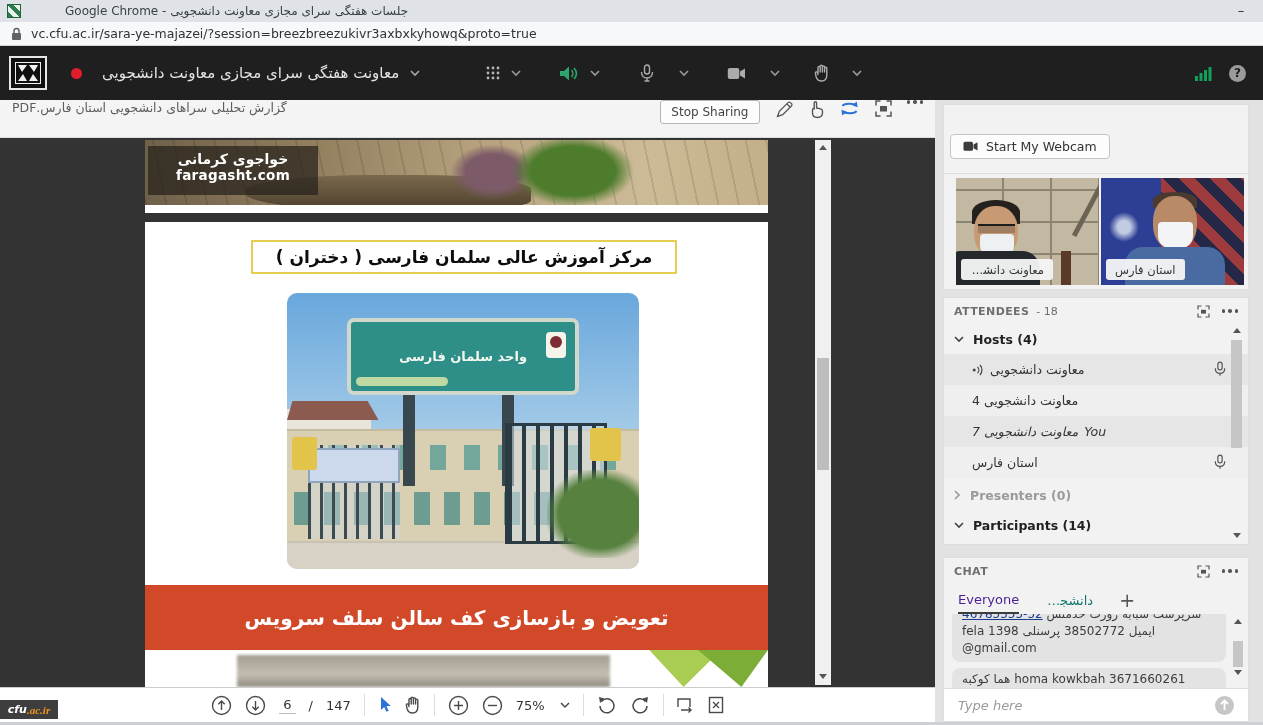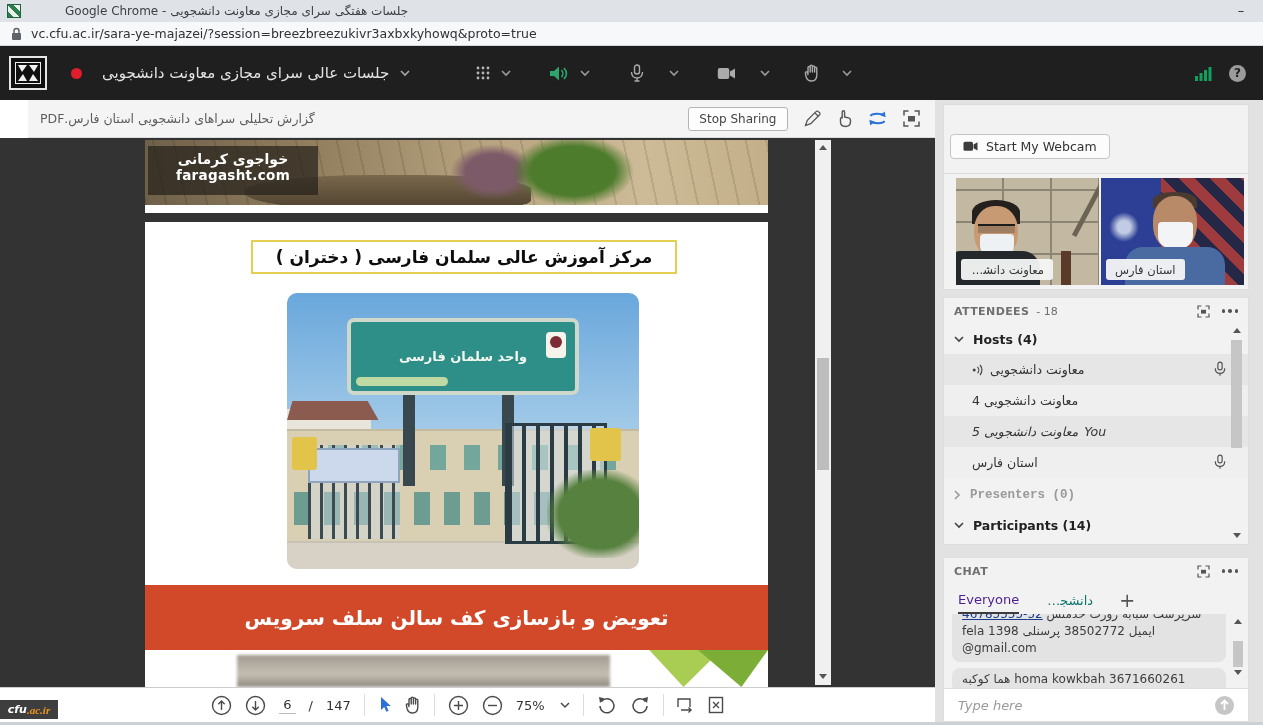--- a/index.html
+++ b/index.html
@@ -198,7 +198,7 @@
     </svg>
   </div>
   <div class="rec-dot"></div>
-  <span id="meeting-title" dir="rtl">جلسات عالی سرای مجازی معاونت دانشجویی</span>
+  <span id="meeting-title" dir="rtl">معاونت هفتگی سرای مجازی معاونت دانشجویی</span>
   <span class="chev icon-btn">
     <svg width="10" height="7" viewBox="0 0 10 7">
         <path d="M1 1l4 4 4-4" stroke="#a8a8a8" stroke-width="1.6" fill="none"></path>

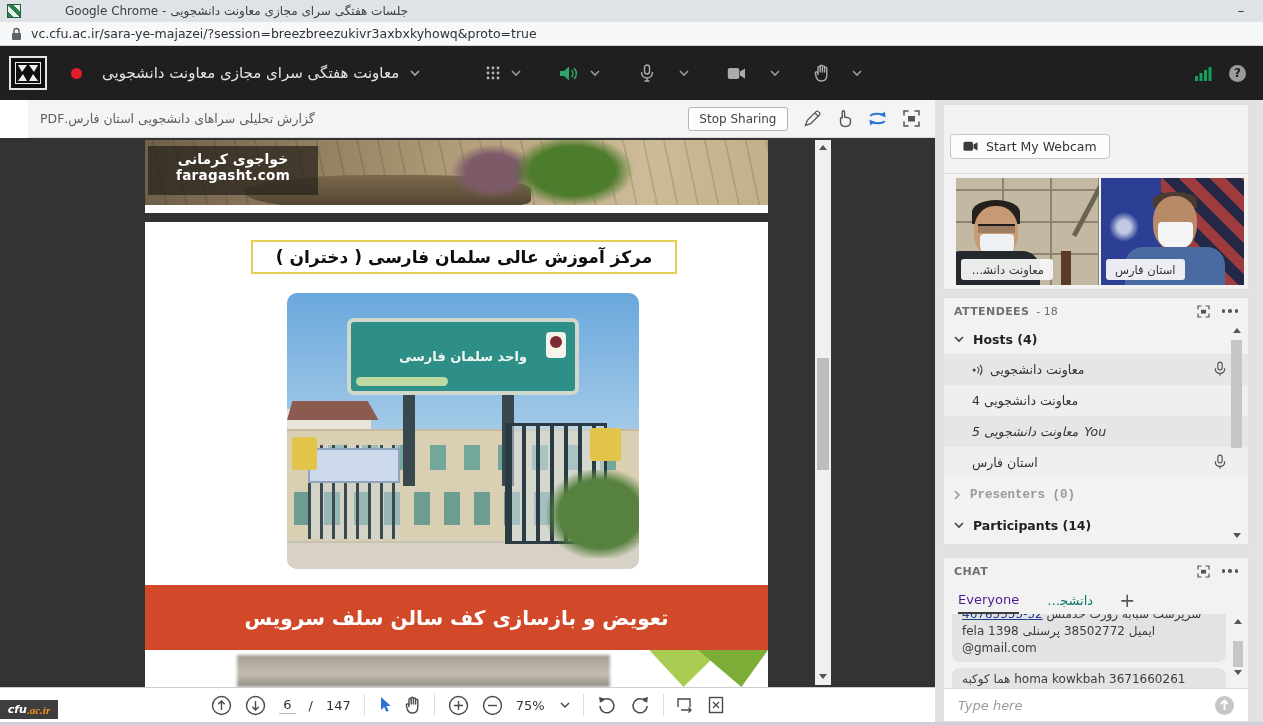--- a/index.html
+++ b/index.html
@@ -30,7 +30,7 @@
   #help-circ { width:17px; height:17px; border-radius:50%; background:#9b9b9b; color:#1c1c1c; font-weight:bold; font-size:12px; text-align:center; line-height:17px; }
 
   
-  #share-head { left:0; top:100px; width:935px; height:38px; background:#f4f4f4; border-bottom:1px solid #dcdcdc; display:flex; align-items:center; padding:0 12px;margin-left:28px; }
+  #share-head { left:0; top:100px; width:935px; height:38px; background:#f4f4f4; border-bottom:1px solid #dcdcdc; display:flex; align-items:flex-start; padding:0 12px; }
   #doc-title { font-size:12.5px; color:#5d5d5d; }
   #stop-btn { margin-left:auto; height:24px; padding:0 10px; background:#fdfdfd; border:1px solid #b5b5b5; border-radius:3px; font-size:12px; color:#444; display:flex; align-items:center; }
   .sh-ic { margin-left:15px; }

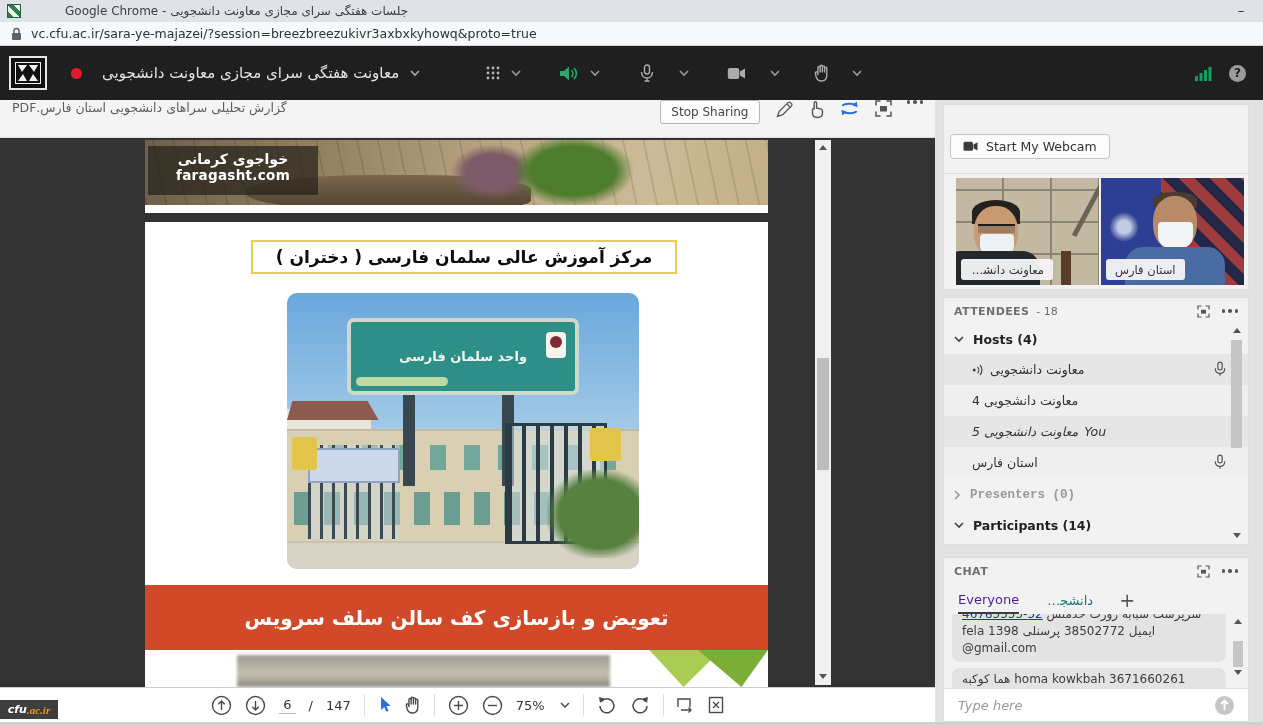--- a/index.html
+++ b/index.html
@@ -553,7 +553,7 @@
       <span>معاونت دانشجویی 4</span>
     </div>
     <div class="att-row alt1 it">
-      <span>معاونت دانشجویی 5</span>
+      <span>معاونت دانشجویی 7</span>
       <span class="you">You</span>
     </div>
     <div class="att-row alt2">

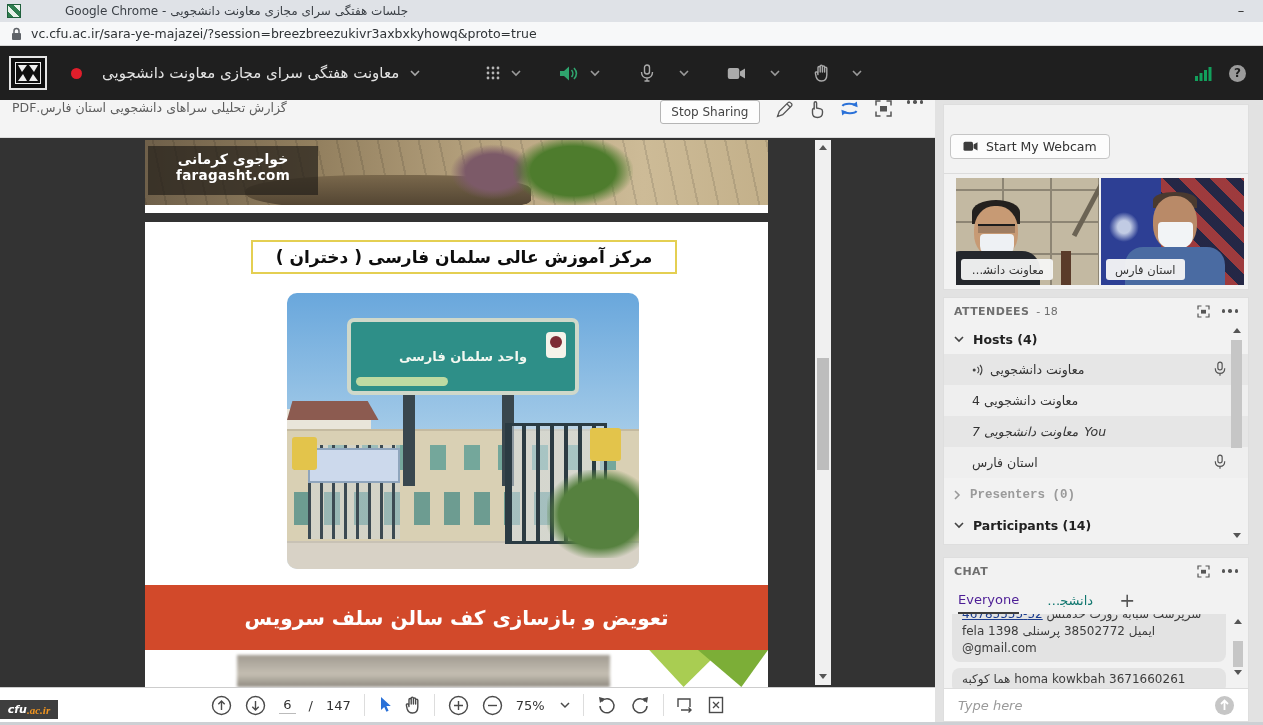--- a/index.html
+++ b/index.html
@@ -138,7 +138,7 @@
   .att-row { height:31px; display:flex; align-items:center; font-size:12.5px; color:#333; padding-left:28px; padding-right:14px; position:relative; }
   .att-row.alt1 { background:#e6e6e6; } .att-row.alt2 { background:#efefef; }
   .att-grp { height:30px; display:flex; align-items:center; gap:9px; padding-left:10px; font-size:12.5px; font-weight:bold; color:#222; }
-  .att-grp.dim { color:#9a9a9a;font-family:Liberation Mono, monospace; }
+  .att-grp.dim { color:#9a9a9a; }
   .att-mic { position:absolute; right:22px; top:7px; }
   .you { font-style:italic; margin-left:6px; }
   .it { font-style:italic; }

